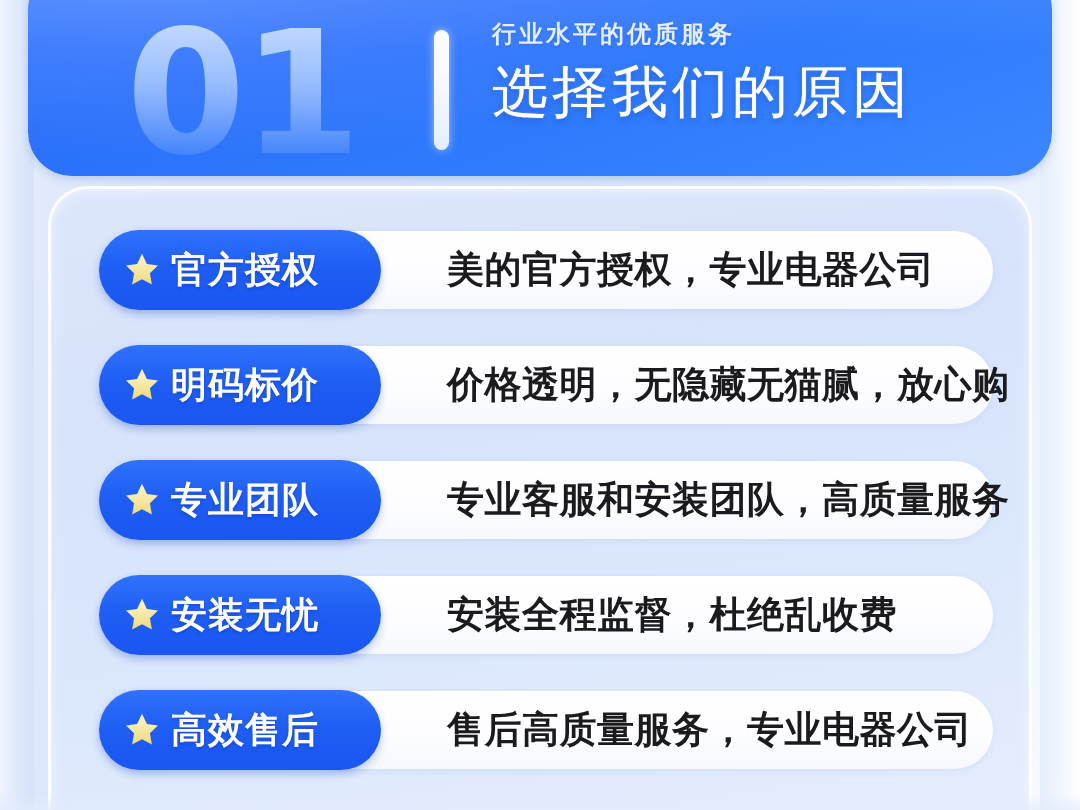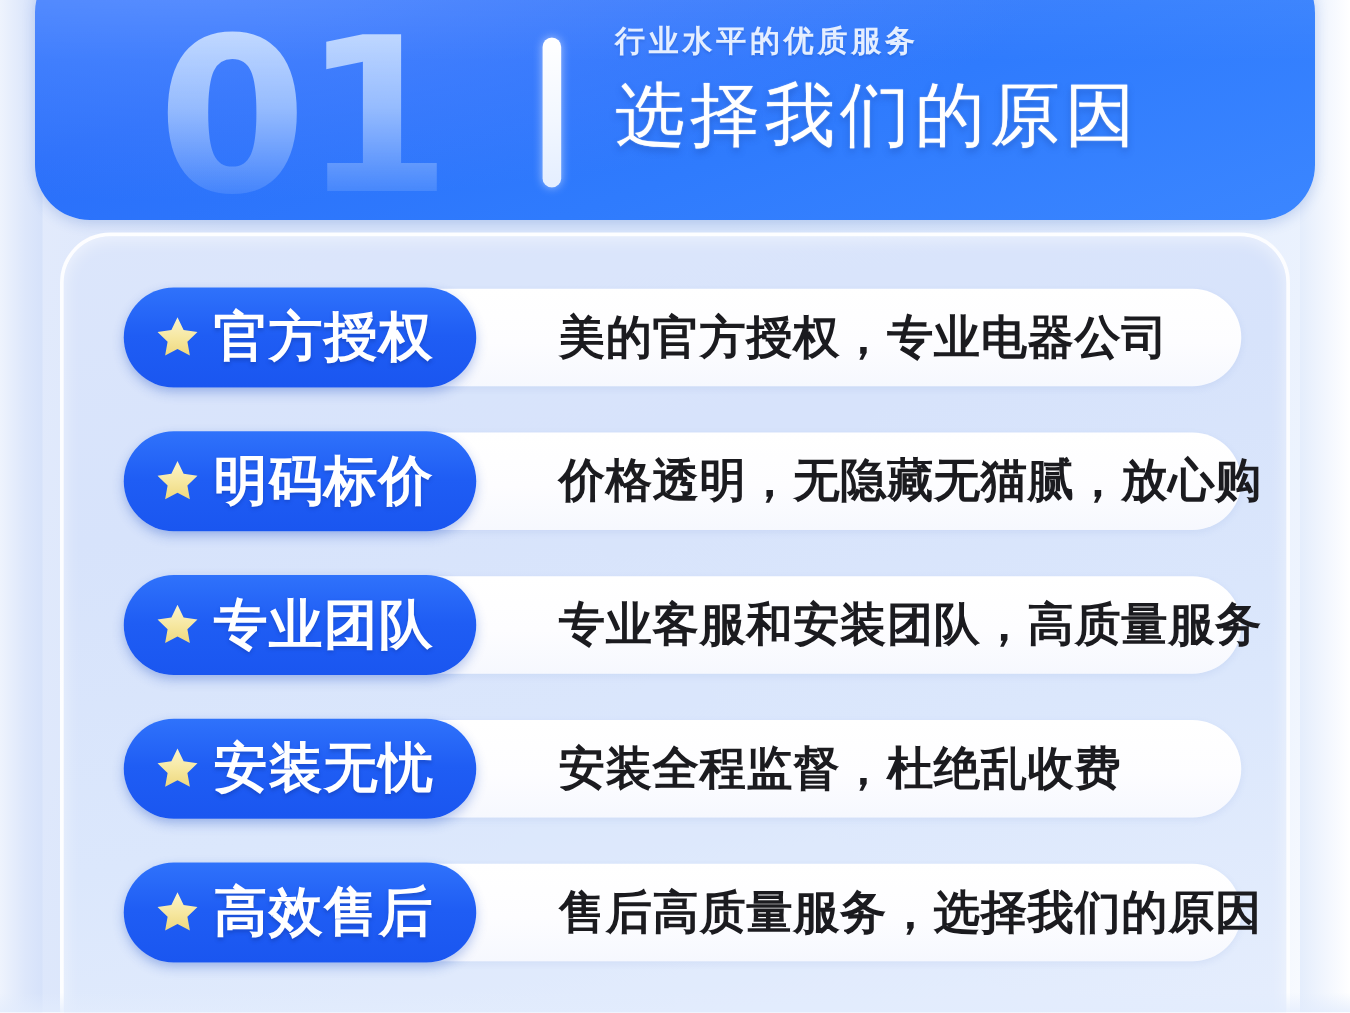--- a/index.html
+++ b/index.html
@@ -184,7 +184,7 @@
   }
 
   .badge-label {
-    font-size: 43px;
+    font-size: 36px;
     font-weight: 700;
     letter-spacing: 1px;
     color: #ffffff;

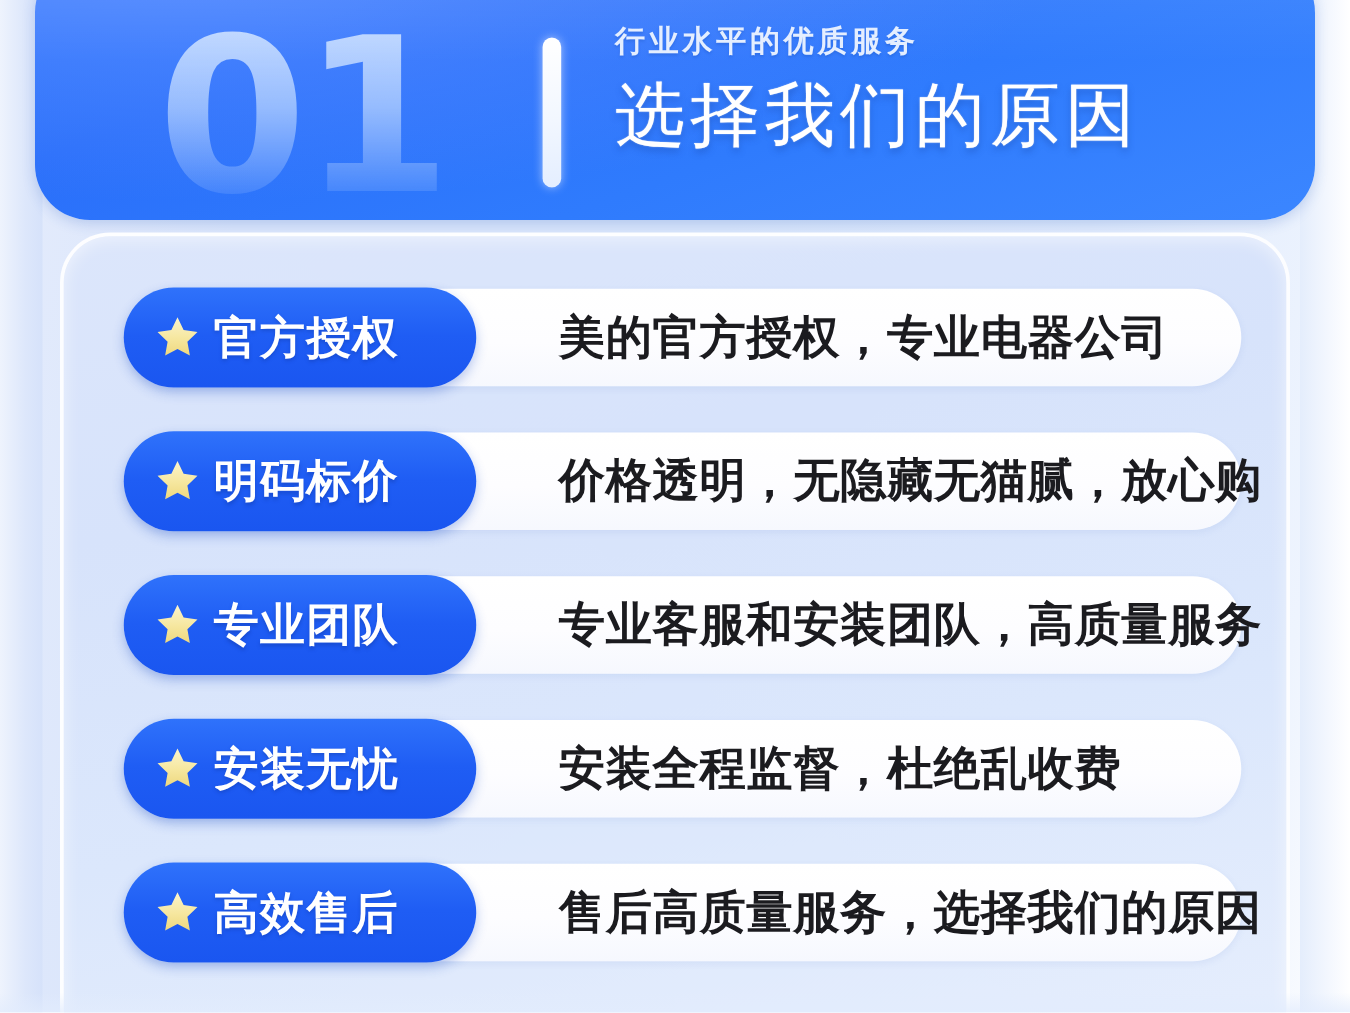--- a/index.html
+++ b/index.html
@@ -322,7 +322,7 @@
               </svg></span>
             <span class="badge-label">高效售后</span>
           </div>
-          <div class="row-desc">售后高质量服务，选择我们的原因</div>
+          <div class="row-desc">售后高质量服务，专业电器公司</div>
         </div>
       </div>
   </div>

